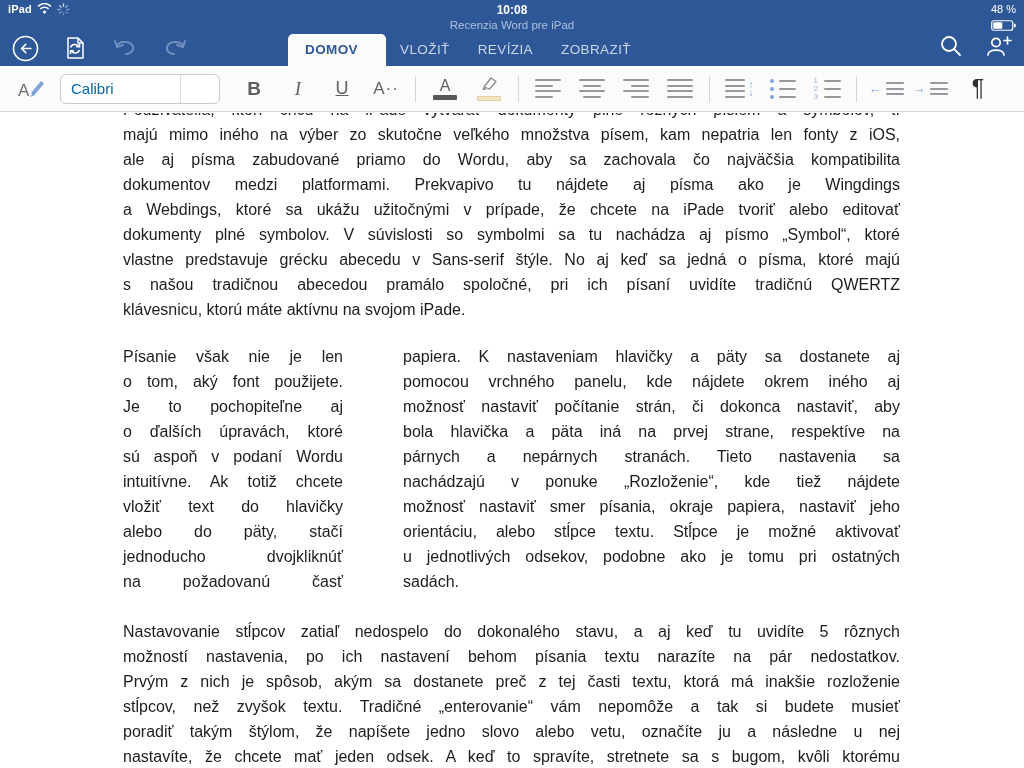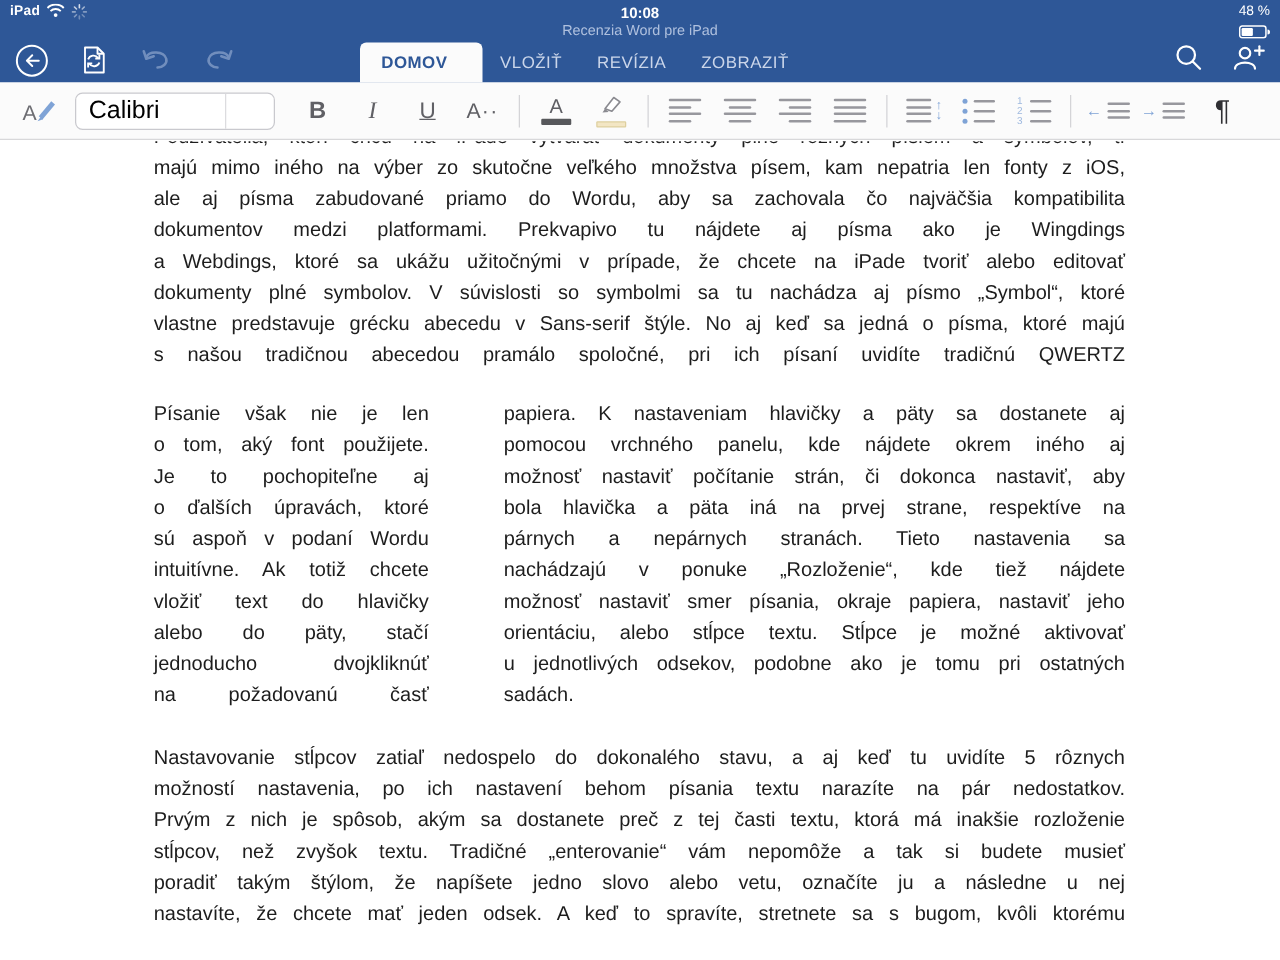--- a/index.html
+++ b/index.html
@@ -33,7 +33,7 @@
   .tletter { color:#606065; font-size:19px; }
   .fontbox { width:160px; height:30px; border:1px solid #C9C9CE; border-radius:6px; background:#fff;
              display:flex; align-items:center; margin:0 12px 0 10px; flex:none; }
-  .fontname { flex:1; padding-left:10px; color:#000000; font-size:20px; }
+  .fontname { flex:1; padding-left:10px; color:#0369a1; font-size:15px; }
   .fontsep { width:1px; height:28px; background:#DCDCDF; }
   .fontsize { width:38px; color:#97979C; font-size:15px; text-align:center; }
 

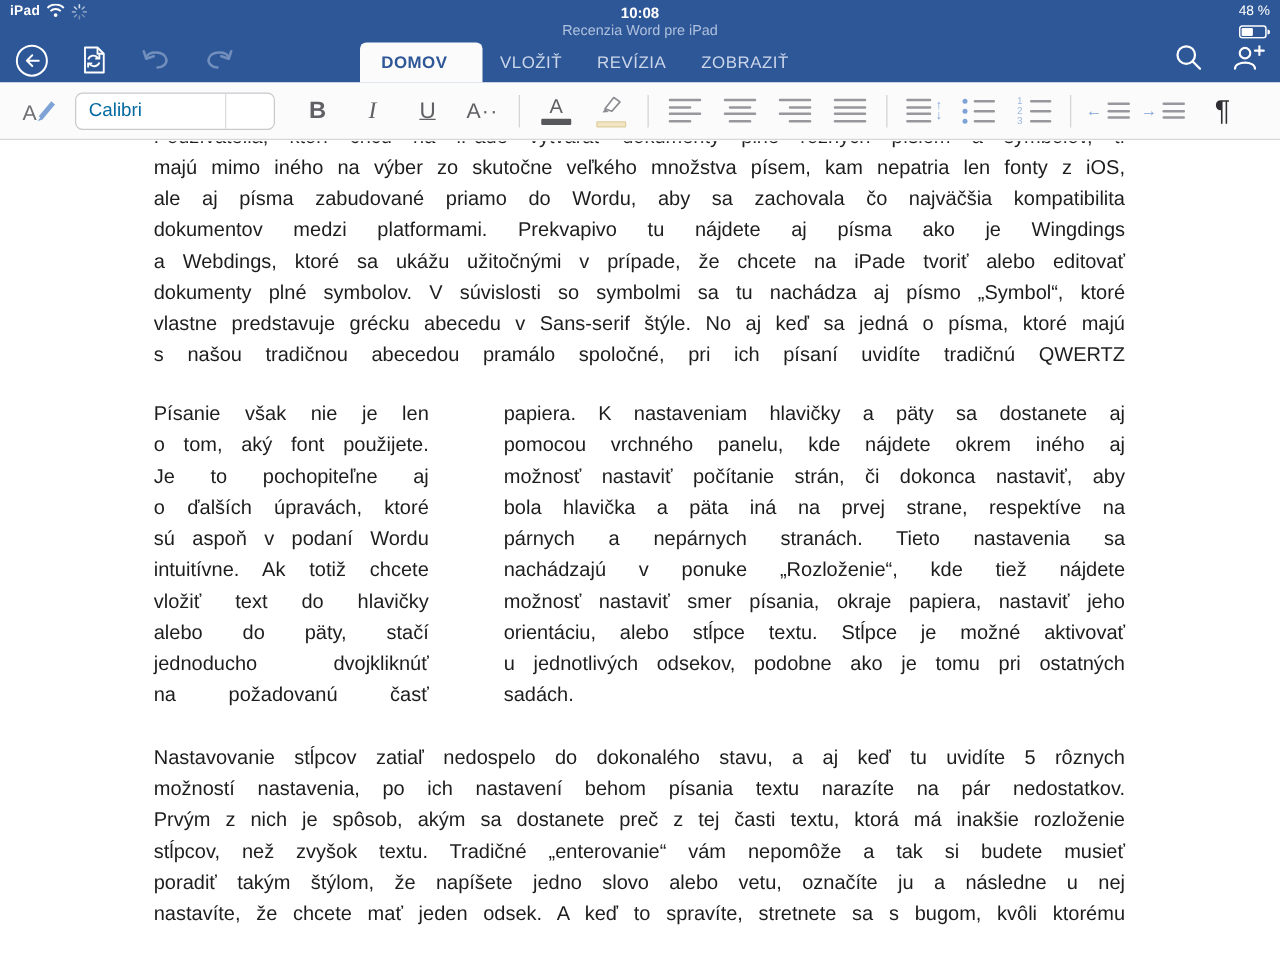--- a/index.html
+++ b/index.html
@@ -340,6 +340,7 @@
       <div class="line">dokumenty plné symbolov. V súvislosti so symbolmi sa tu nachádza aj písmo „Symbol“, ktoré</div>
       <div class="line">vlastne predstavuje grécku abecedu v Sans-serif štýle. No aj keď sa jedná o písma, ktoré majú</div>
       <div class="line">s našou tradičnou abecedou pramálo spoločné, pri ich písaní uvidíte tradičnú QWERTZ</div>
+      <div class="line line-last">klávesnicu, ktorú máte aktívnu na svojom iPade.</div>
     </div>
 
   <div class="vspace22"></div>

